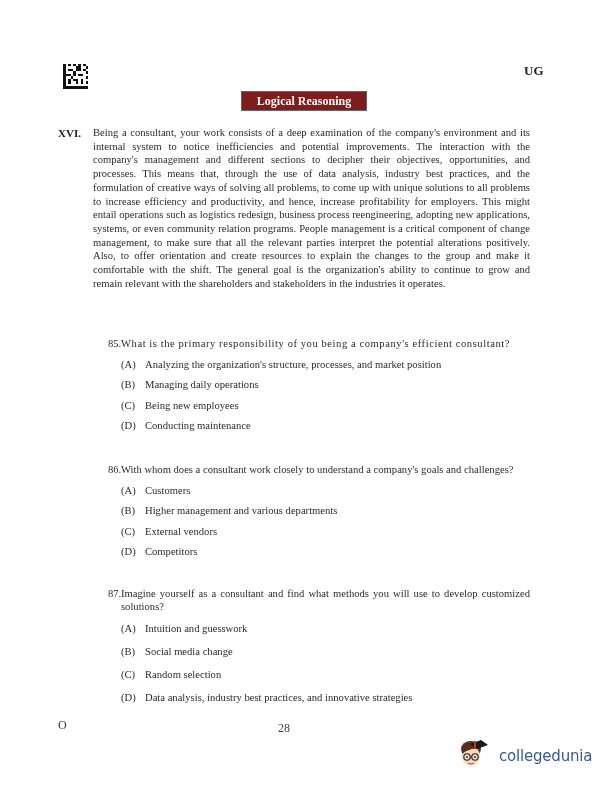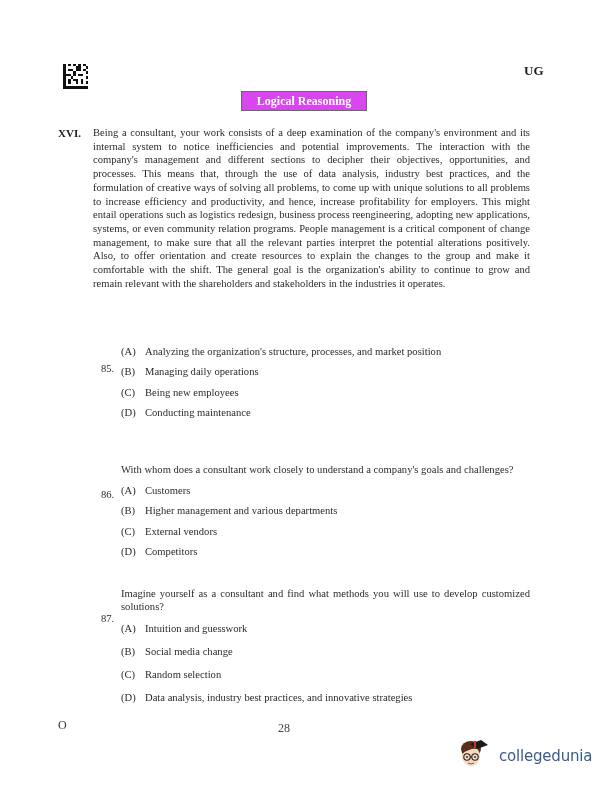--- a/index.html
+++ b/index.html
@@ -17,7 +17,7 @@
     }
     .section-title {
       position: absolute; left: 241px; top: 91px; width: 126px; height: 20px;
-      background: #d946ef; color: #ffffff;
+      background: #7f1d1d; color: #ffffff;
       font-family: "Liberation Serif", serif; font-weight: bold; font-size: 12px;
       display: flex; align-items: center; justify-content: center;
       box-sizing: border-box; border: 1px solid #666;

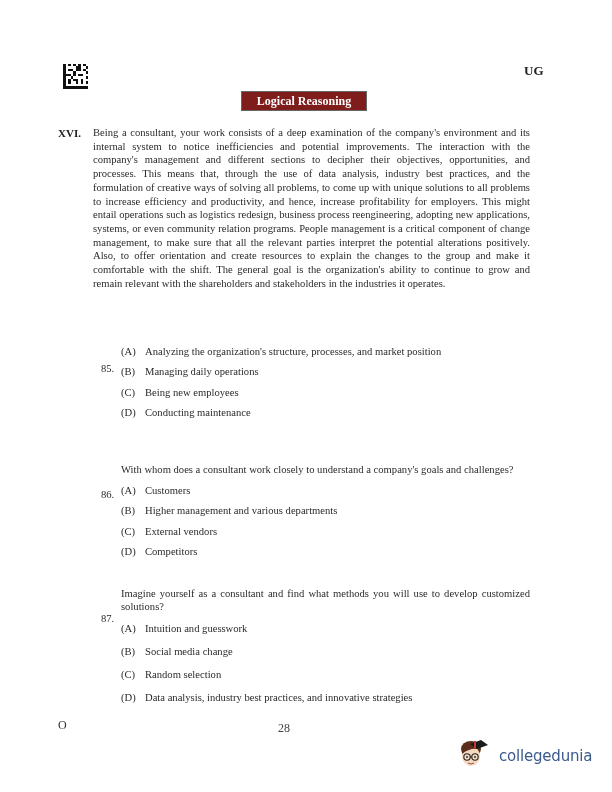--- a/index.html
+++ b/index.html
@@ -36,7 +36,7 @@
       font-family: "Liberation Serif", serif; font-size: 10.6px; line-height: 13px;
       color: #2a2a2a;
     }
-    .q-num { position: absolute; left: 4px; top: 0; margin-top: 25px; }
+    .q-num { position: absolute; left: 11px; top: 0; }
     .q-text { margin-left: 24px; text-align: justify; }
     .opts { margin-left: 24px; }
     .opt { display: flex; margin-top: 7.5px; }

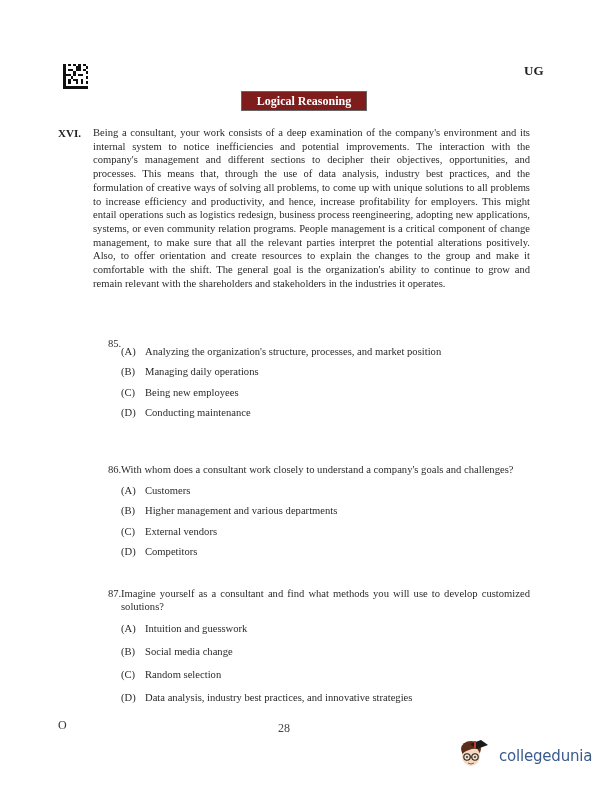--- a/index.html
+++ b/index.html
@@ -94,6 +94,7 @@
 
 <div class="question" style="top:337px;">
   <span class="q-num">85.</span>
+  <div class="q-text" style="letter-spacing:0.55px;">What is the primary responsibility of you being a company's efficient consultant?</div>
   <div class="opts" style="margin-top:3px;">
     <div class="opt">
       <span class="opt-letter">(A)</span>

